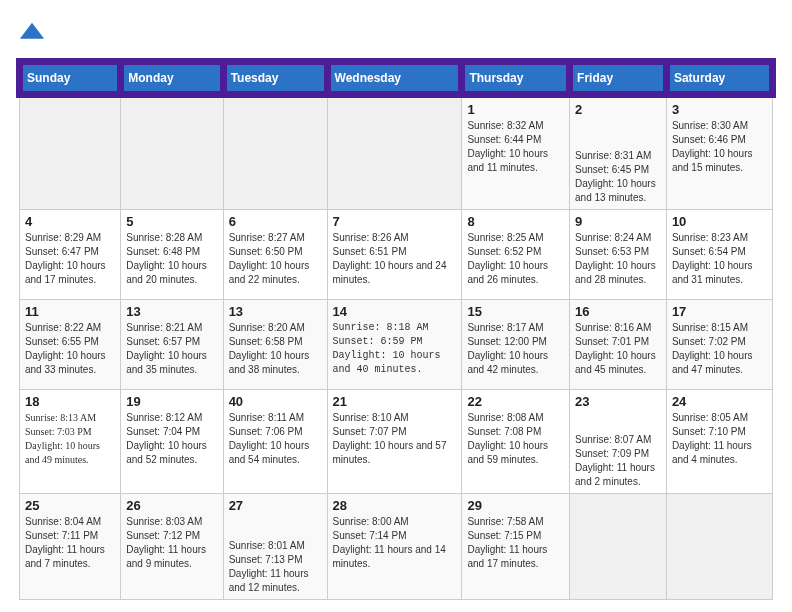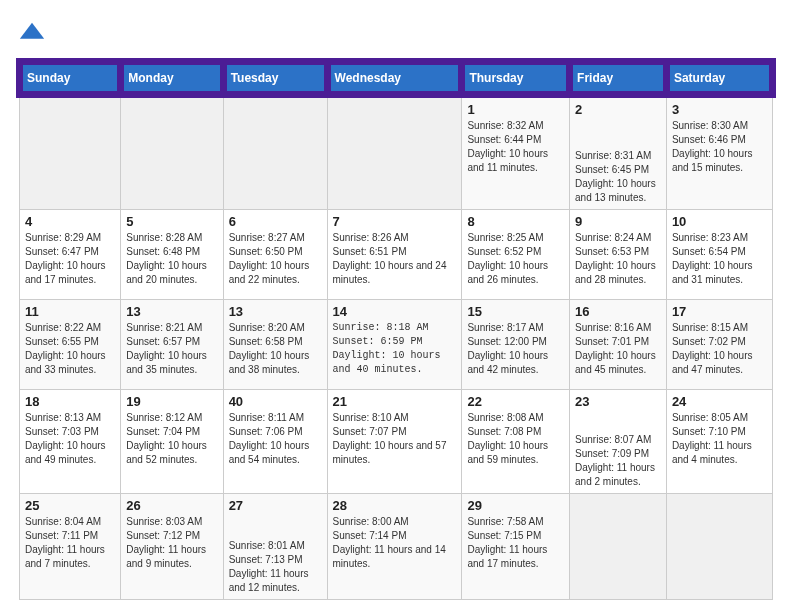--- a/index.html
+++ b/index.html
@@ -238,7 +238,7 @@
       <tr>
         <td>
           <span class="day-number">18</span>
-          <div class="day-info" style="white-space: pre-line;">Sunrise: 8:13 AM
+          <div class="day-info" style="white-space: pre-line; font-family: Liberation Serif, serif;">Sunrise: 8:13 AM
 Sunset: 7:03 PM
 Daylight: 10 hours and 49 minutes.</div>
         </td>

